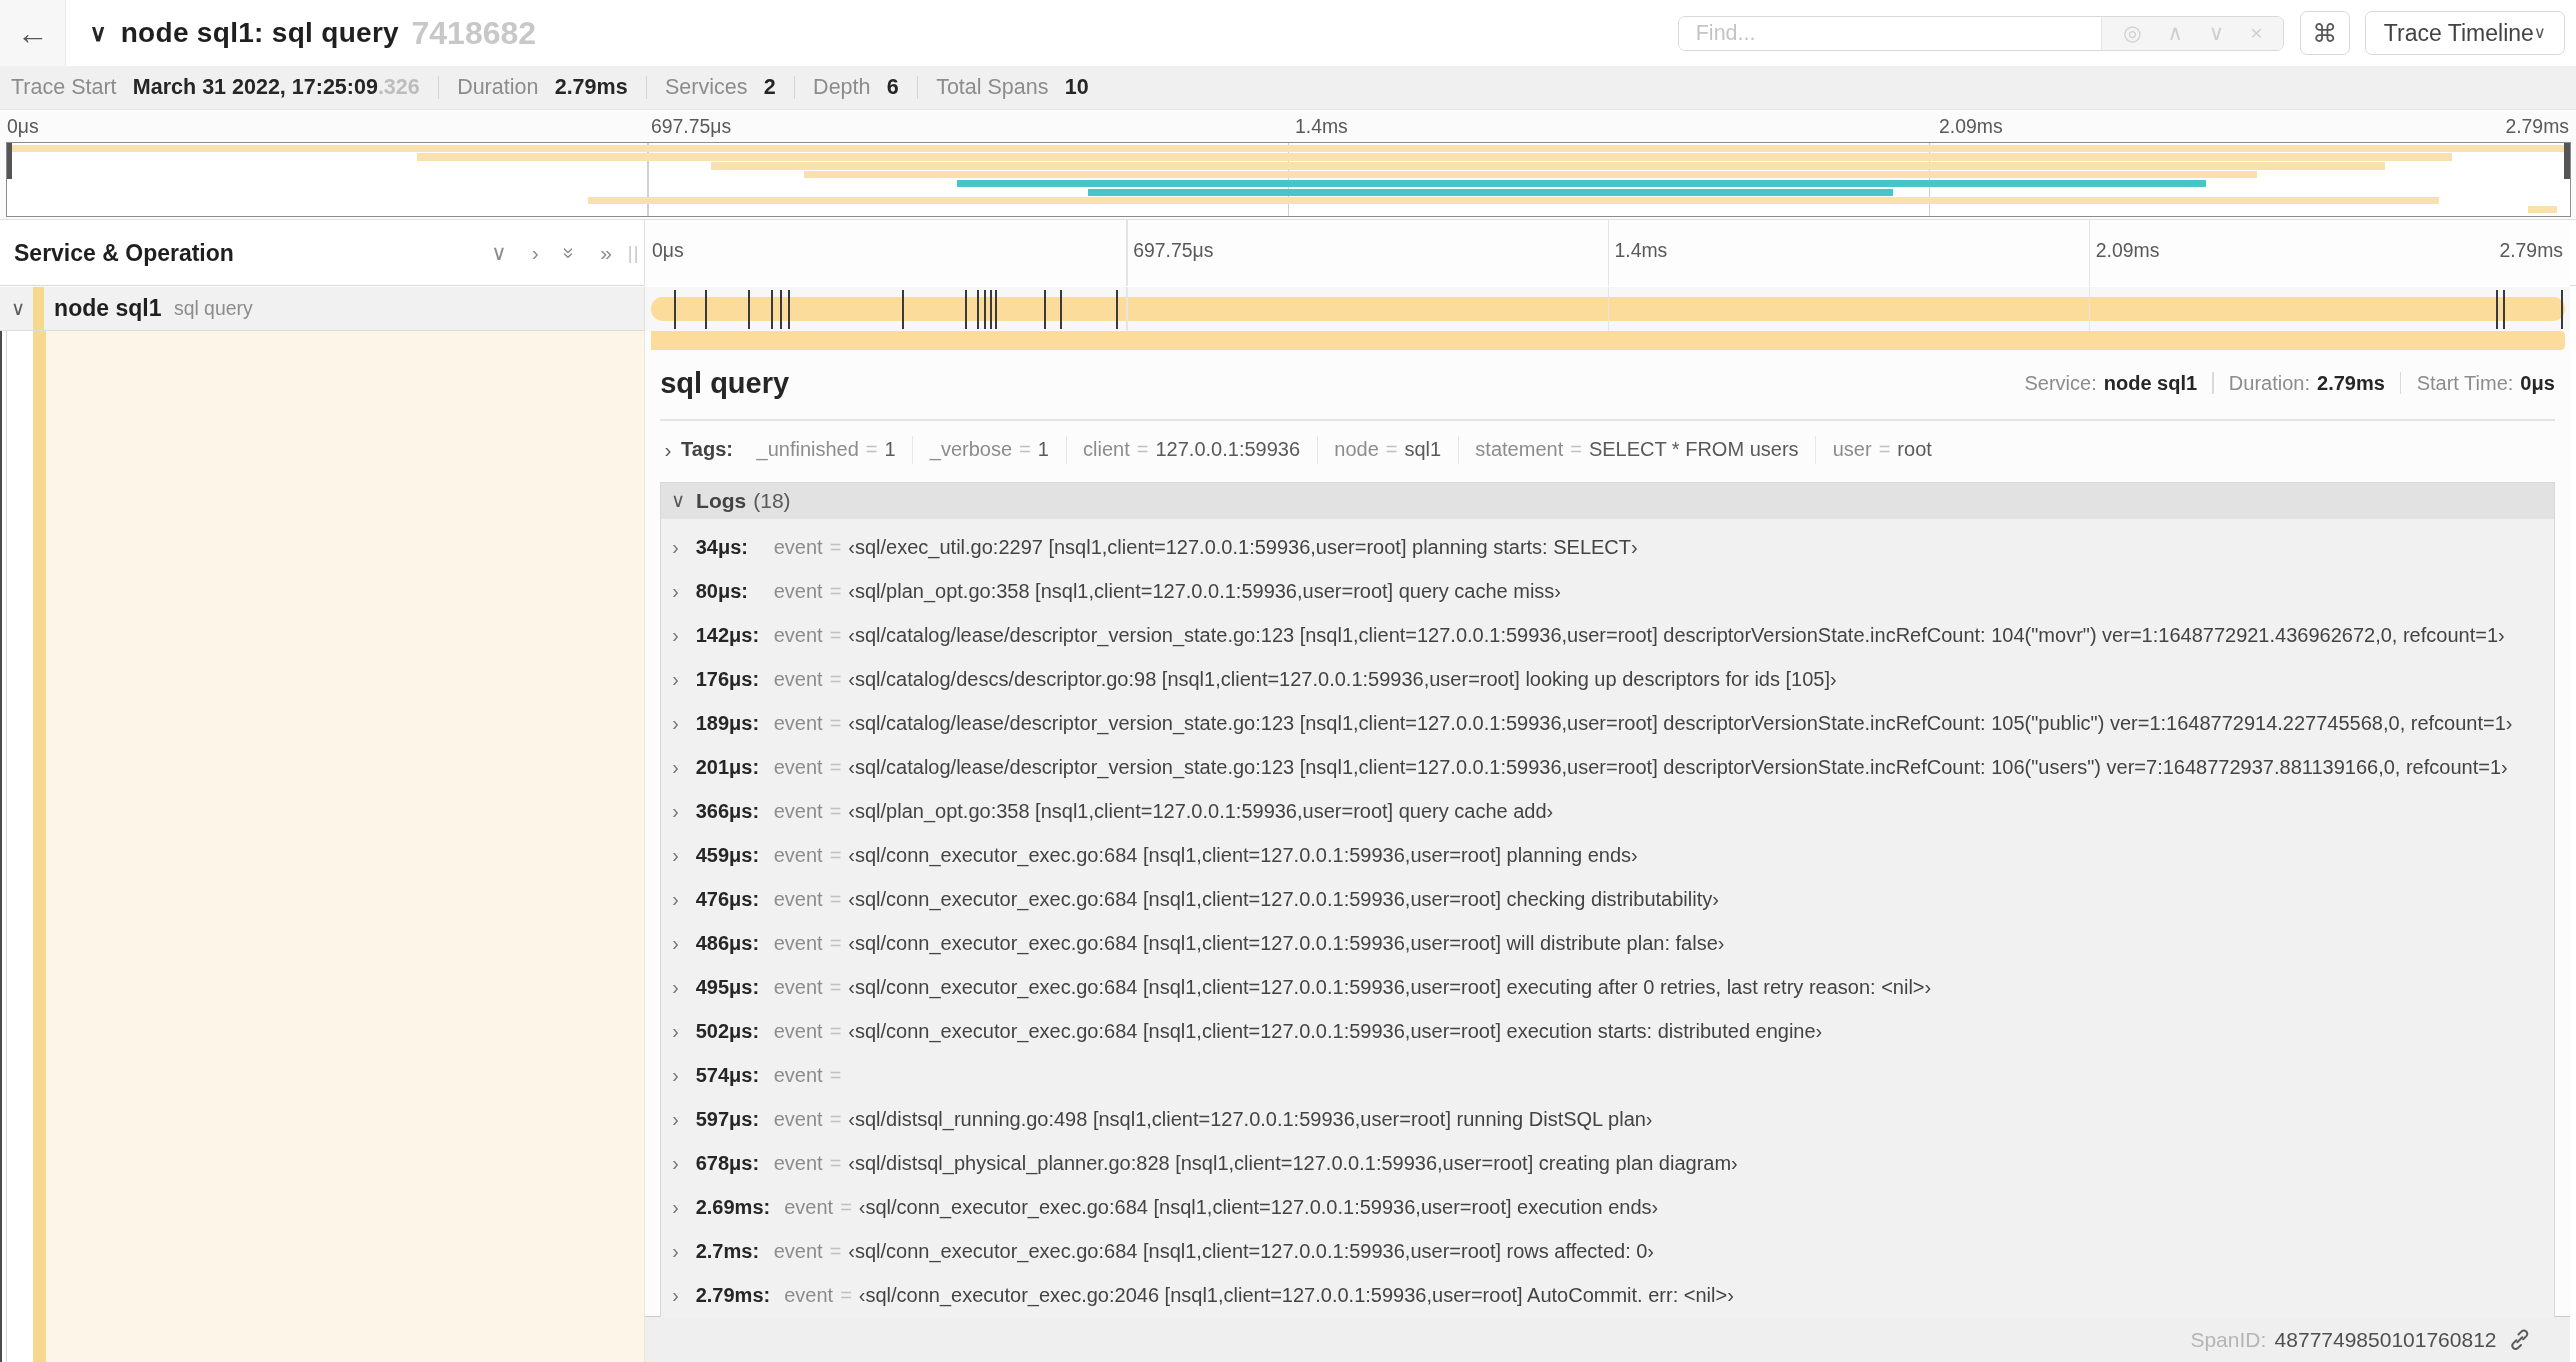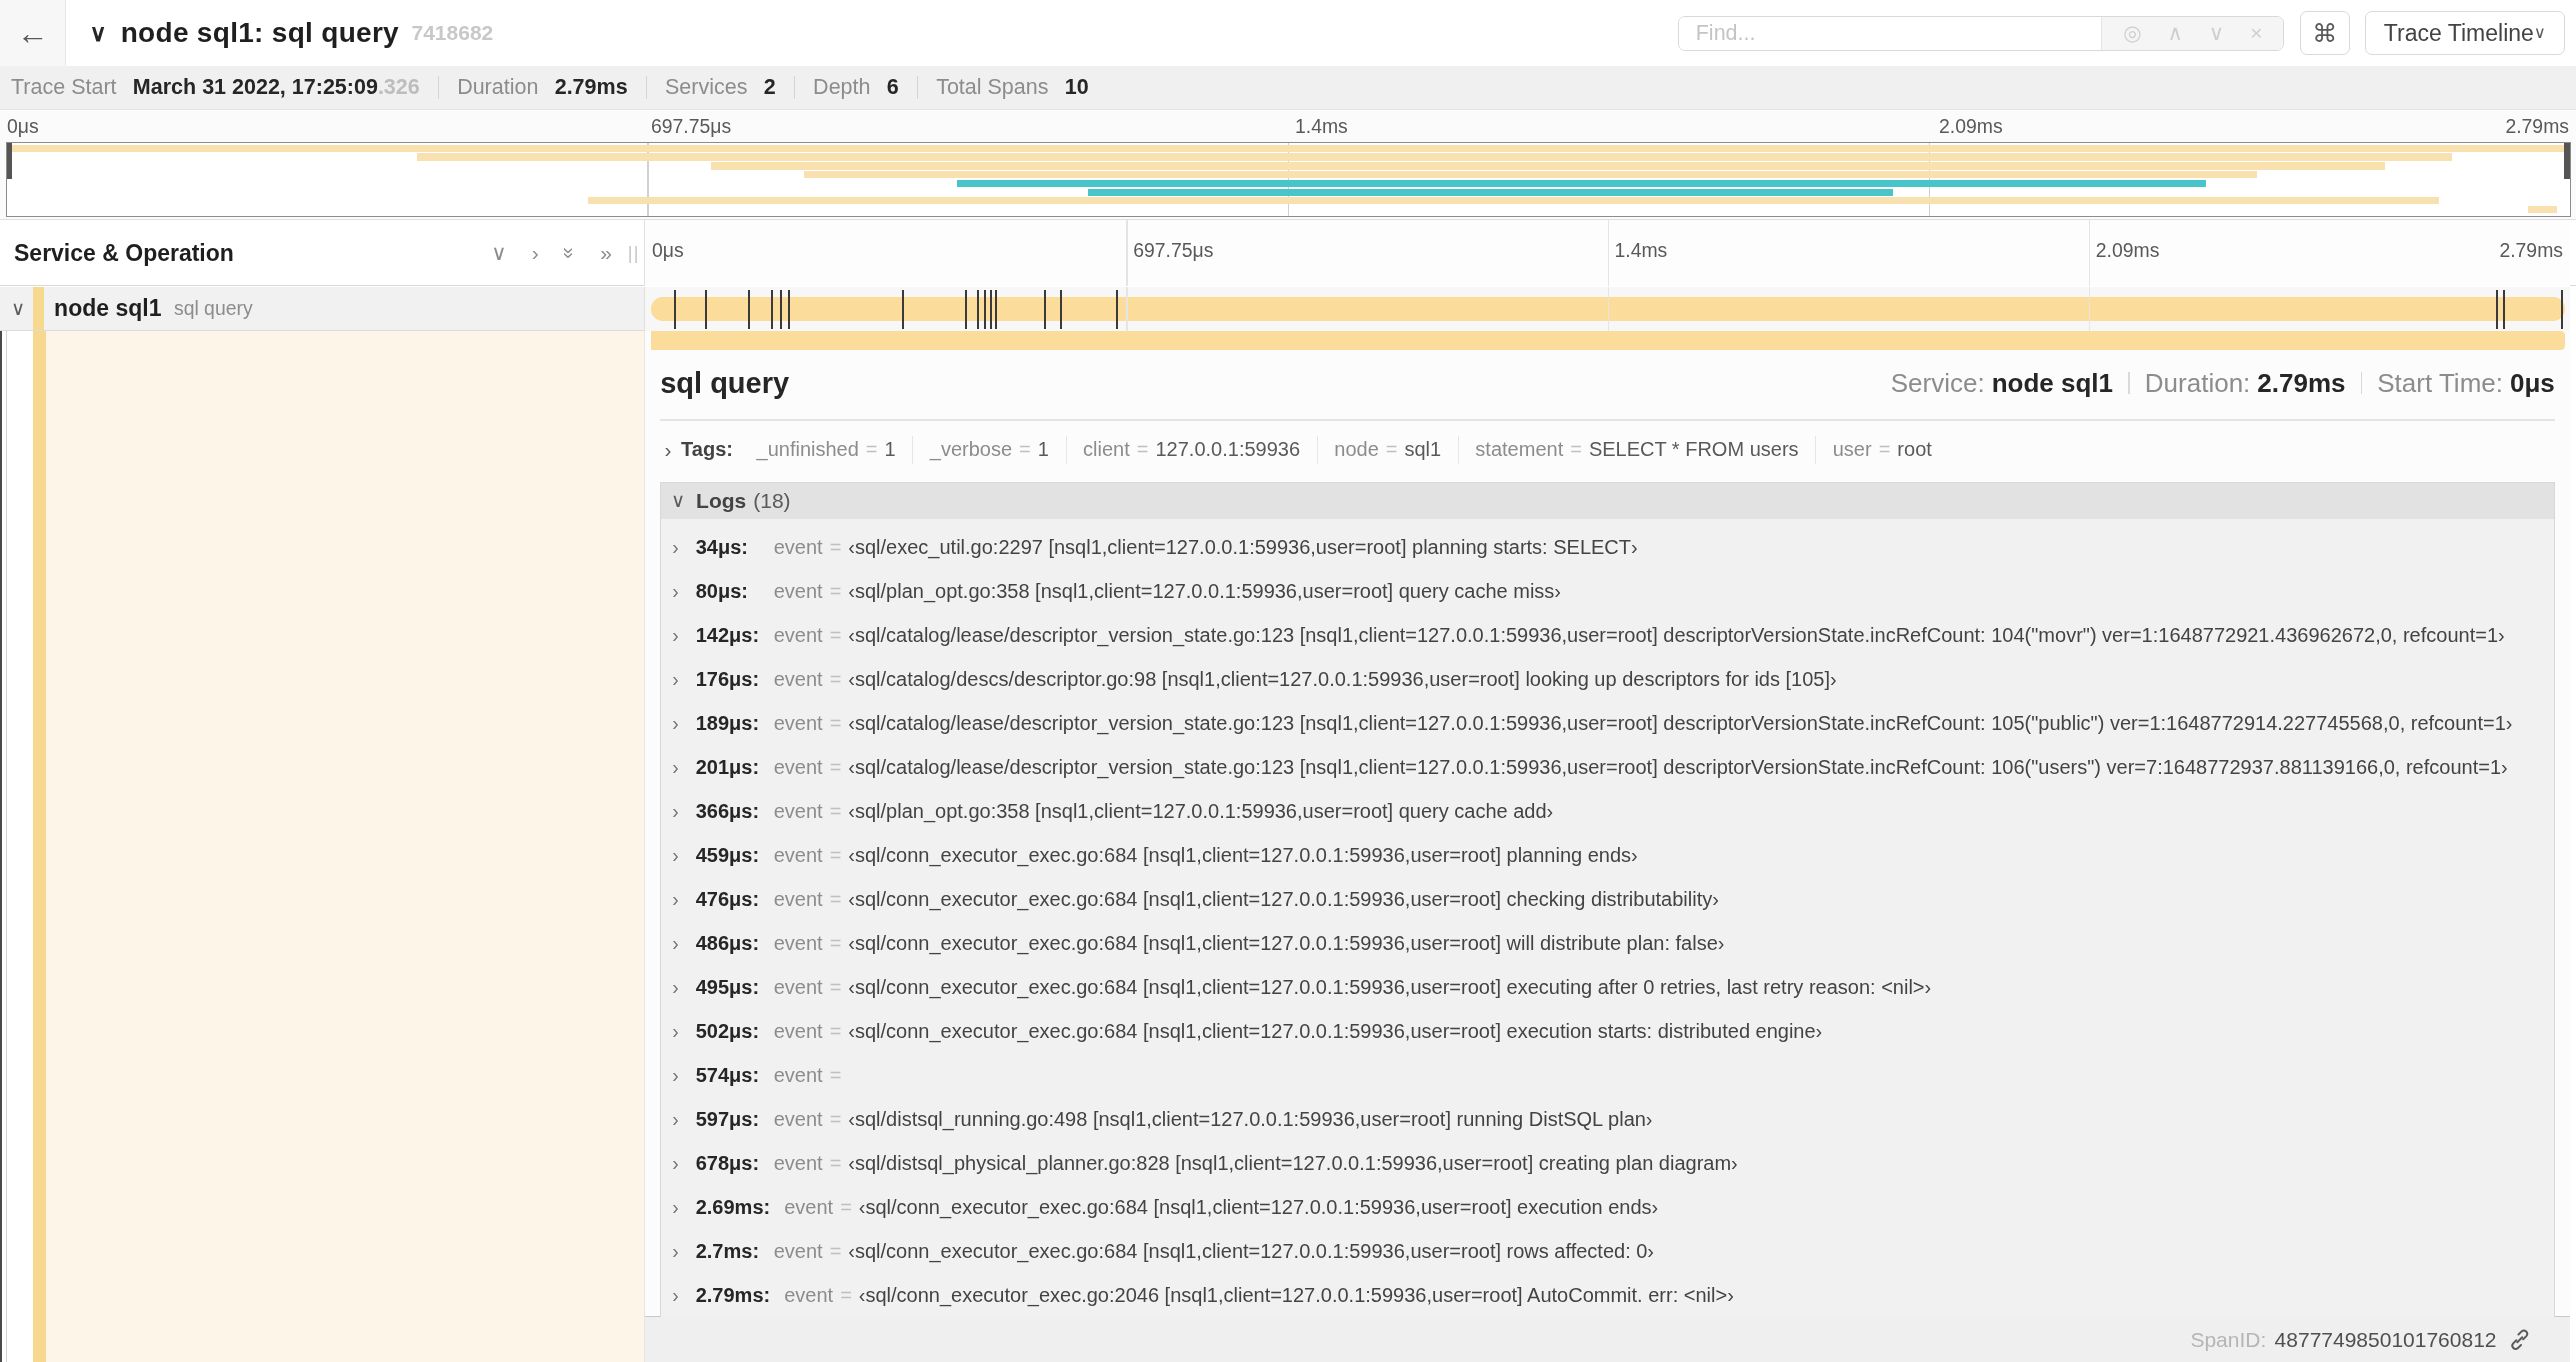--- a/index.html
+++ b/index.html
@@ -15,7 +15,7 @@
   #title-wrap { display:flex; align-items:center; margin-left:23.5px; flex:1; min-width:0; }
   #title-chevron { font-size:23.5px; font-weight:bold; color:#262626; margin-right:14px; }
   #page-title { font-size:28px; font-weight:bold; color:#1f1f1f; letter-spacing:0.3px; }
-  #trace-id { font-size:21px; color:#c8c8c8; margin-left:12.5px; font-weight:bold; }
+  #trace-id { font-size:32px; color:#c8c8c8; margin-left:12.5px; font-weight:bold; }
   #header-controls { display:flex; align-items:center; gap:15.2px; margin-right:11px; }
   #find-group { display:flex; height:35px; border:1.4px solid #d9d9d9; border-radius:7px; overflow:hidden; background:#fff; }
   #find-input { width:422px; border:none; outline:none; font-size:21.5px; padding:0 16.6px;

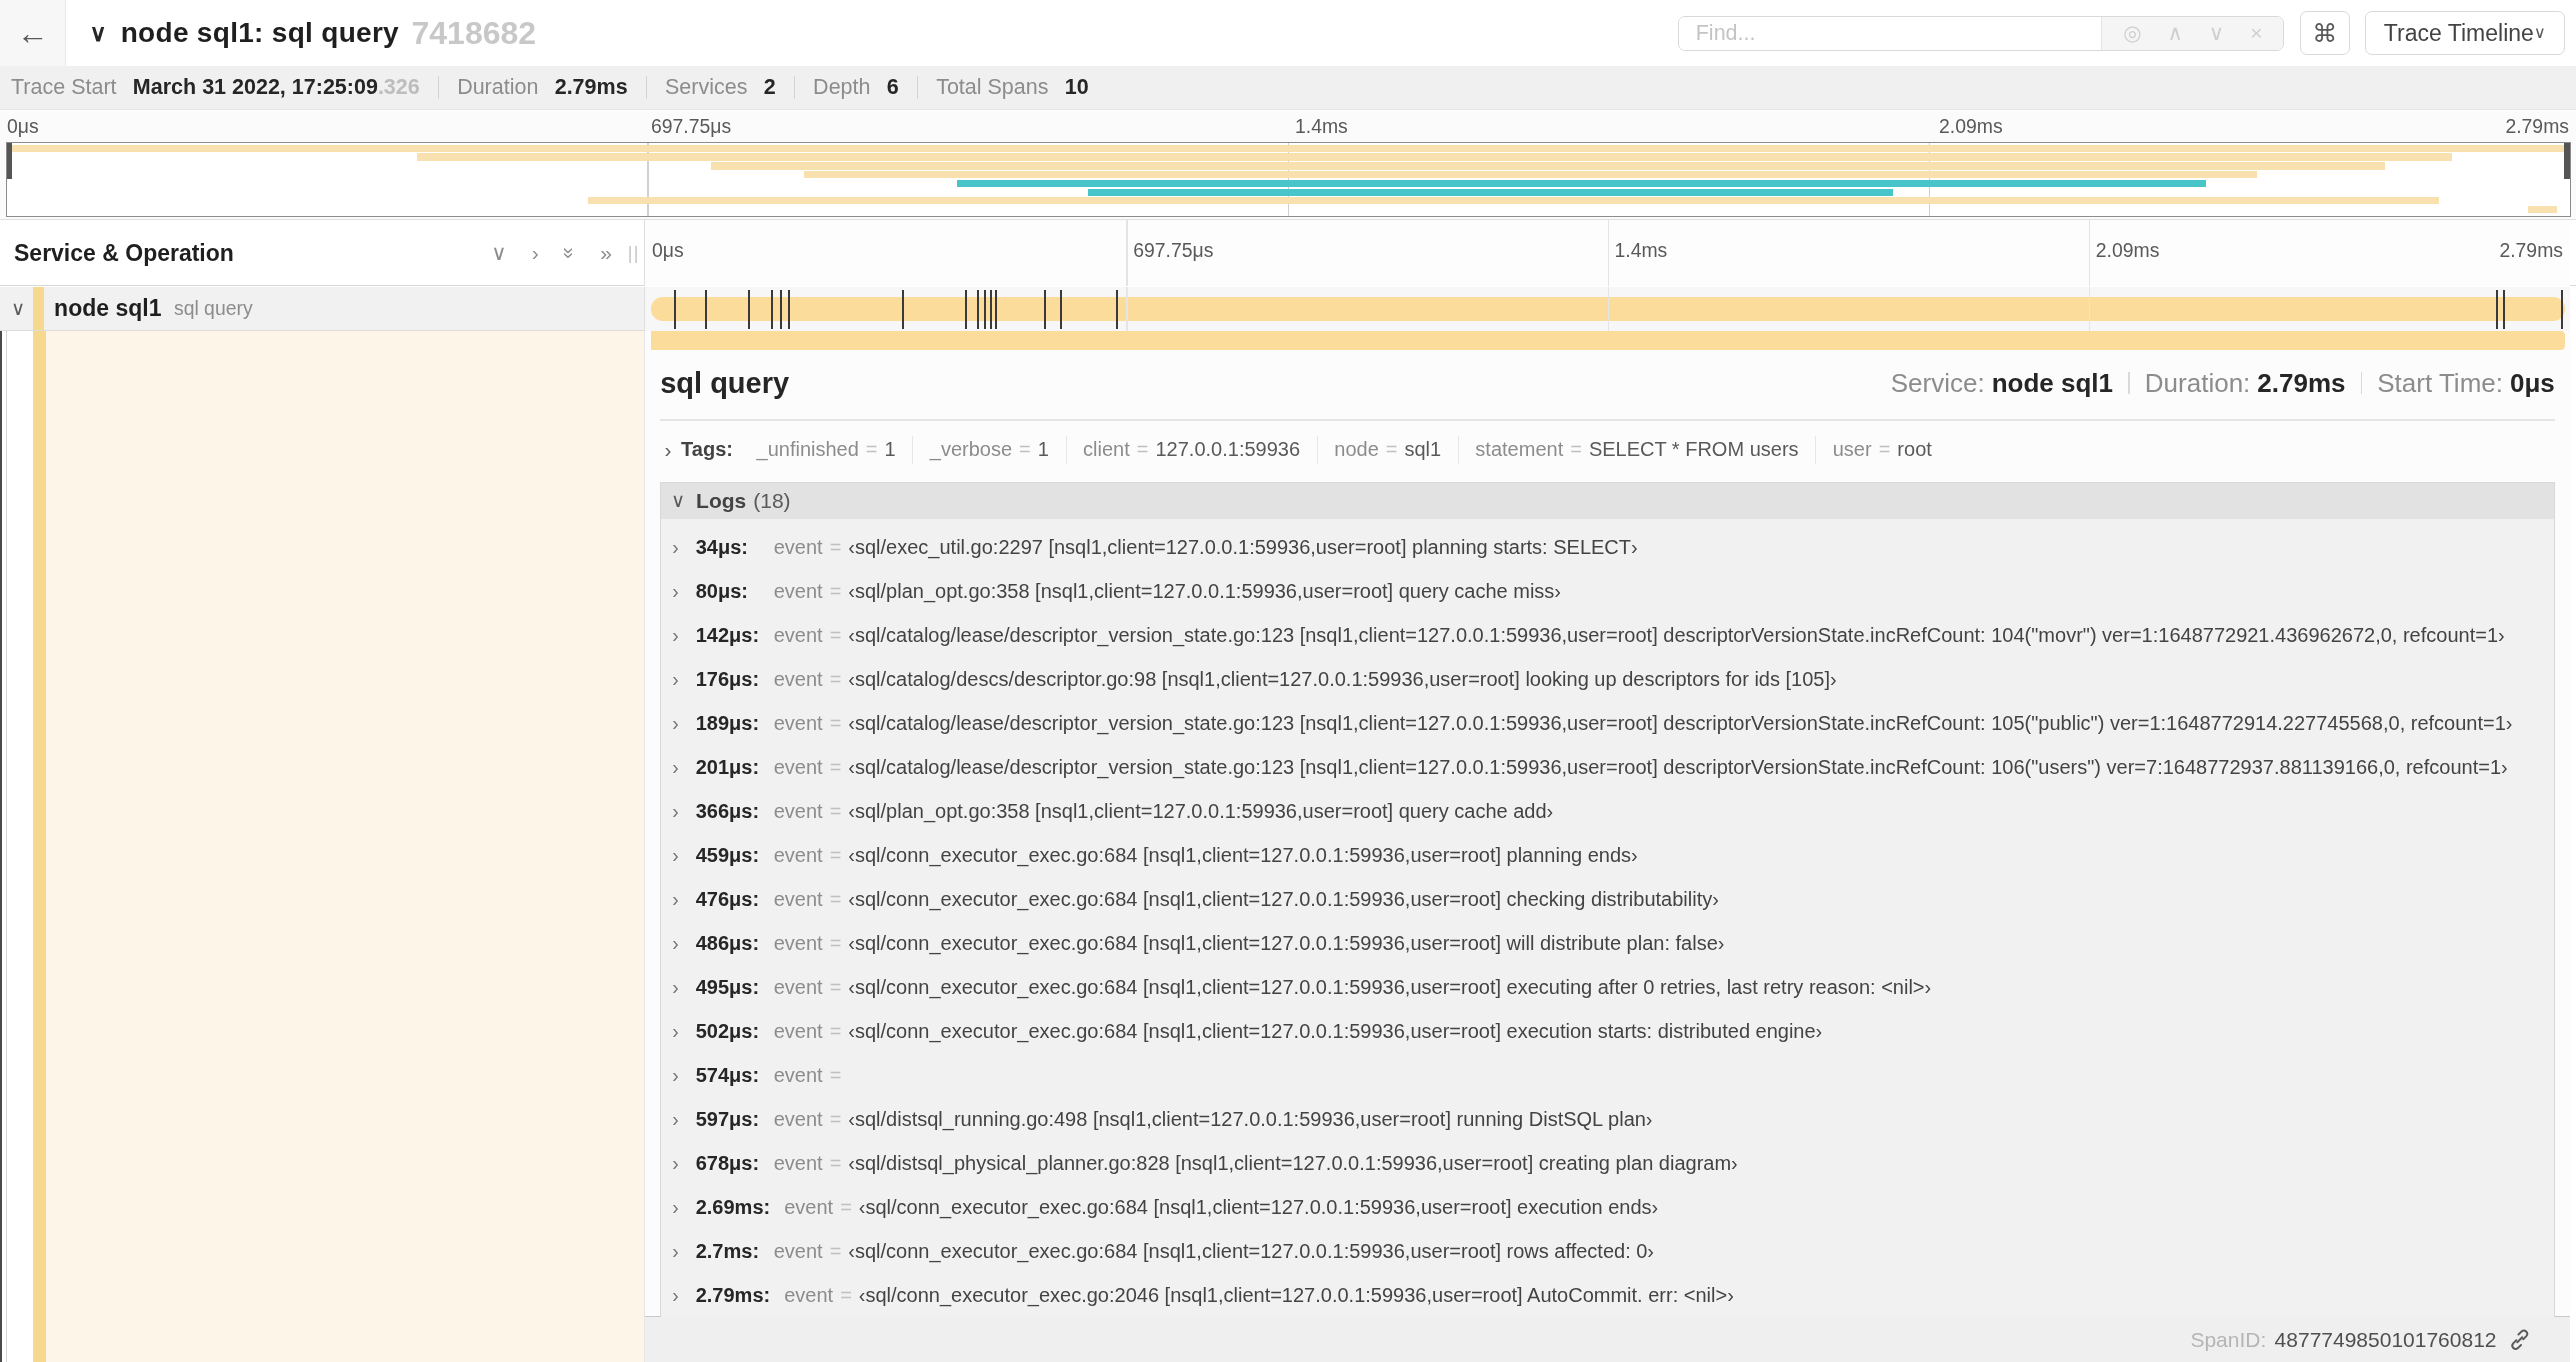--- a/index.html
+++ b/index.html
@@ -93,7 +93,7 @@
   #card-head { display:flex; align-items:center; margin-top:16.6px; }
   #detail-title { font-size:29px; font-weight:bold; color:#262626; flex:1; }
   #meta-list { display:flex; align-items:center; }
-  .meta-item { display:flex; align-items:flex-end; font-size:26px; }
+  .meta-item { display:flex; align-items:flex-end; font-size:20px; }
   .meta-item .lbl { color:#8c8c8c; margin-right:7px; }
   .meta-item .val { color:#262626; font-weight:bold; }
   .meta-sep { width:1.4px; height:22px; background:#d9d9d9; margin:0 15.2px; }

